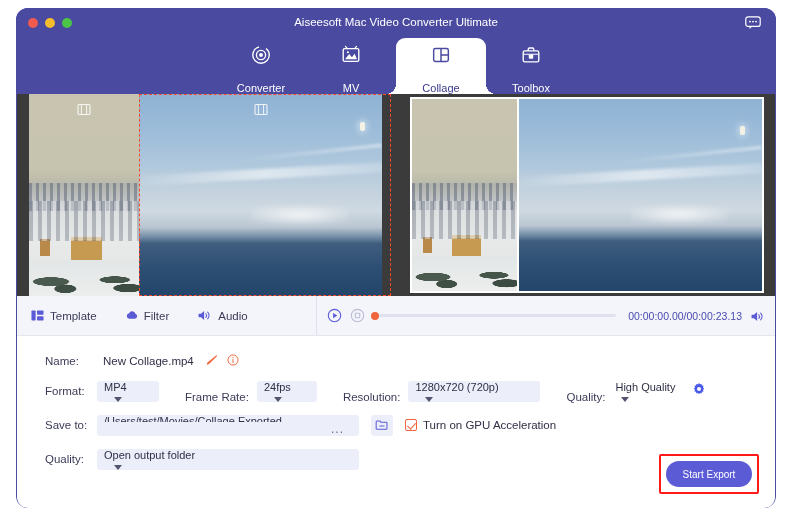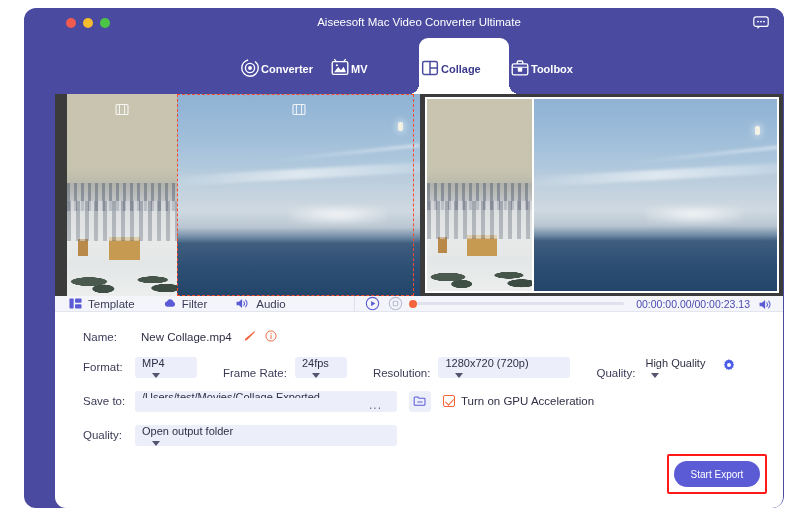--- a/index.html
+++ b/index.html
@@ -12,12 +12,11 @@
 
   #app {
     position: absolute;
-    left: 24px; top: 8px;
+    left: 16px; top: 8px;
     width: 760px; height: 500px;
     background: #4a4aa0;
     border-radius: 12px;
     overflow: hidden;
-    padding-left: 30px;
   }
 
   

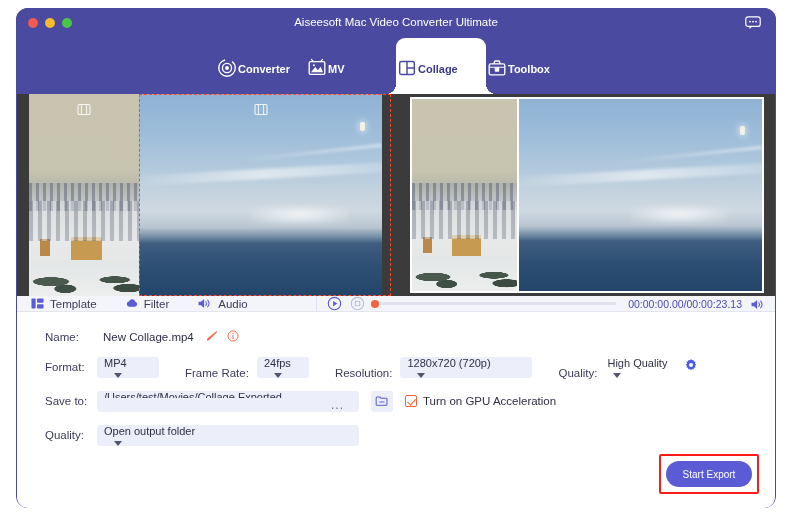--- a/index.html
+++ b/index.html
@@ -61,15 +61,14 @@
     width: 90px;
     height: 56px;
     display: flex;
-    flex-direction: row;
+    flex-direction: column;
     align-items: center;
-    justify-content: flex-start;
+    justify-content: space-between;
     padding-top: 4px;
     color: #ffffff;
     font-size: 11px;
     position: relative;
     cursor: pointer;
-    font-weight: bold;
   }
   .tab .ticon { height: 26px; display: flex; align-items: center; }
   .tab .tlabel { margin-top: 2px; }

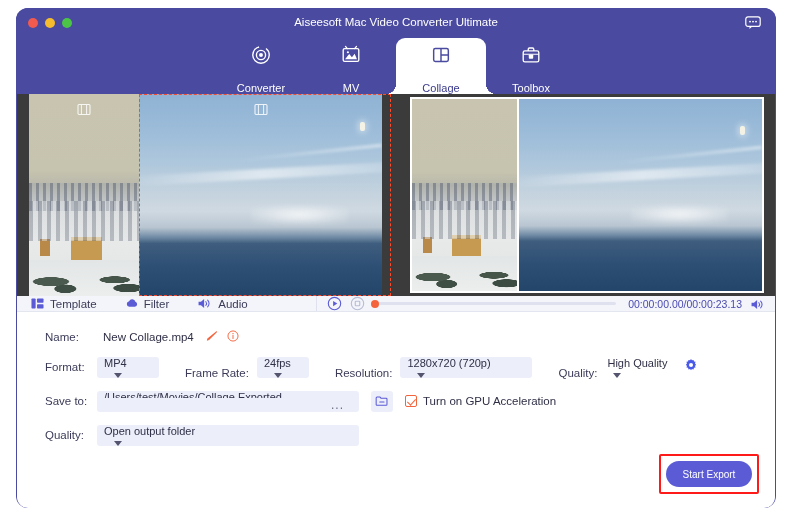--- a/index.html
+++ b/index.html
@@ -220,7 +220,7 @@
   }
 
   .subbar {
-    height: 16px;
+    height: 40px;
     background: #f4f5fa;
     border-bottom: 1px solid #e3e5ef;
     display: flex;

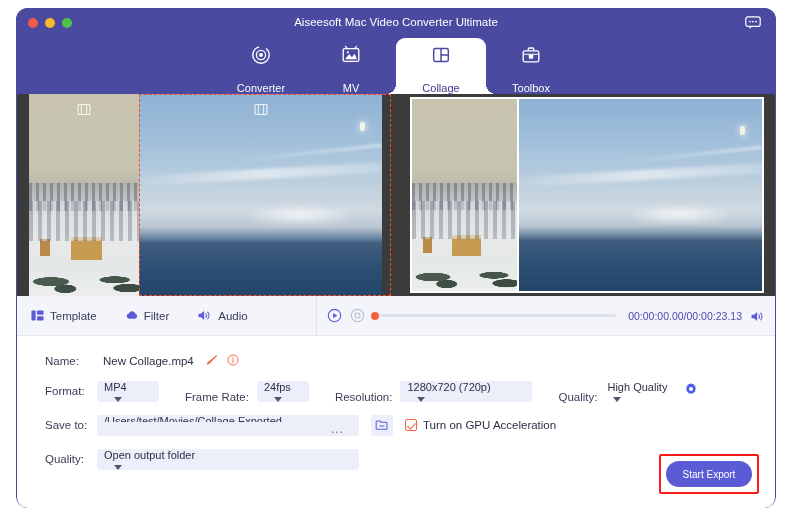--- a/index.html
+++ b/index.html
@@ -315,7 +315,7 @@
     border-top: 5px solid #54546e;
   }
   .sel-format { width: 62px; }
-  .sel-fps    { width: 52px; }
+  .sel-fps    { width: 60px; }
   .sel-res    { width: 132px; }
   .sel-qual   { background: transparent; padding-left: 2px; }
   .sel-path   { width: 262px; justify-content: flex-start; }

